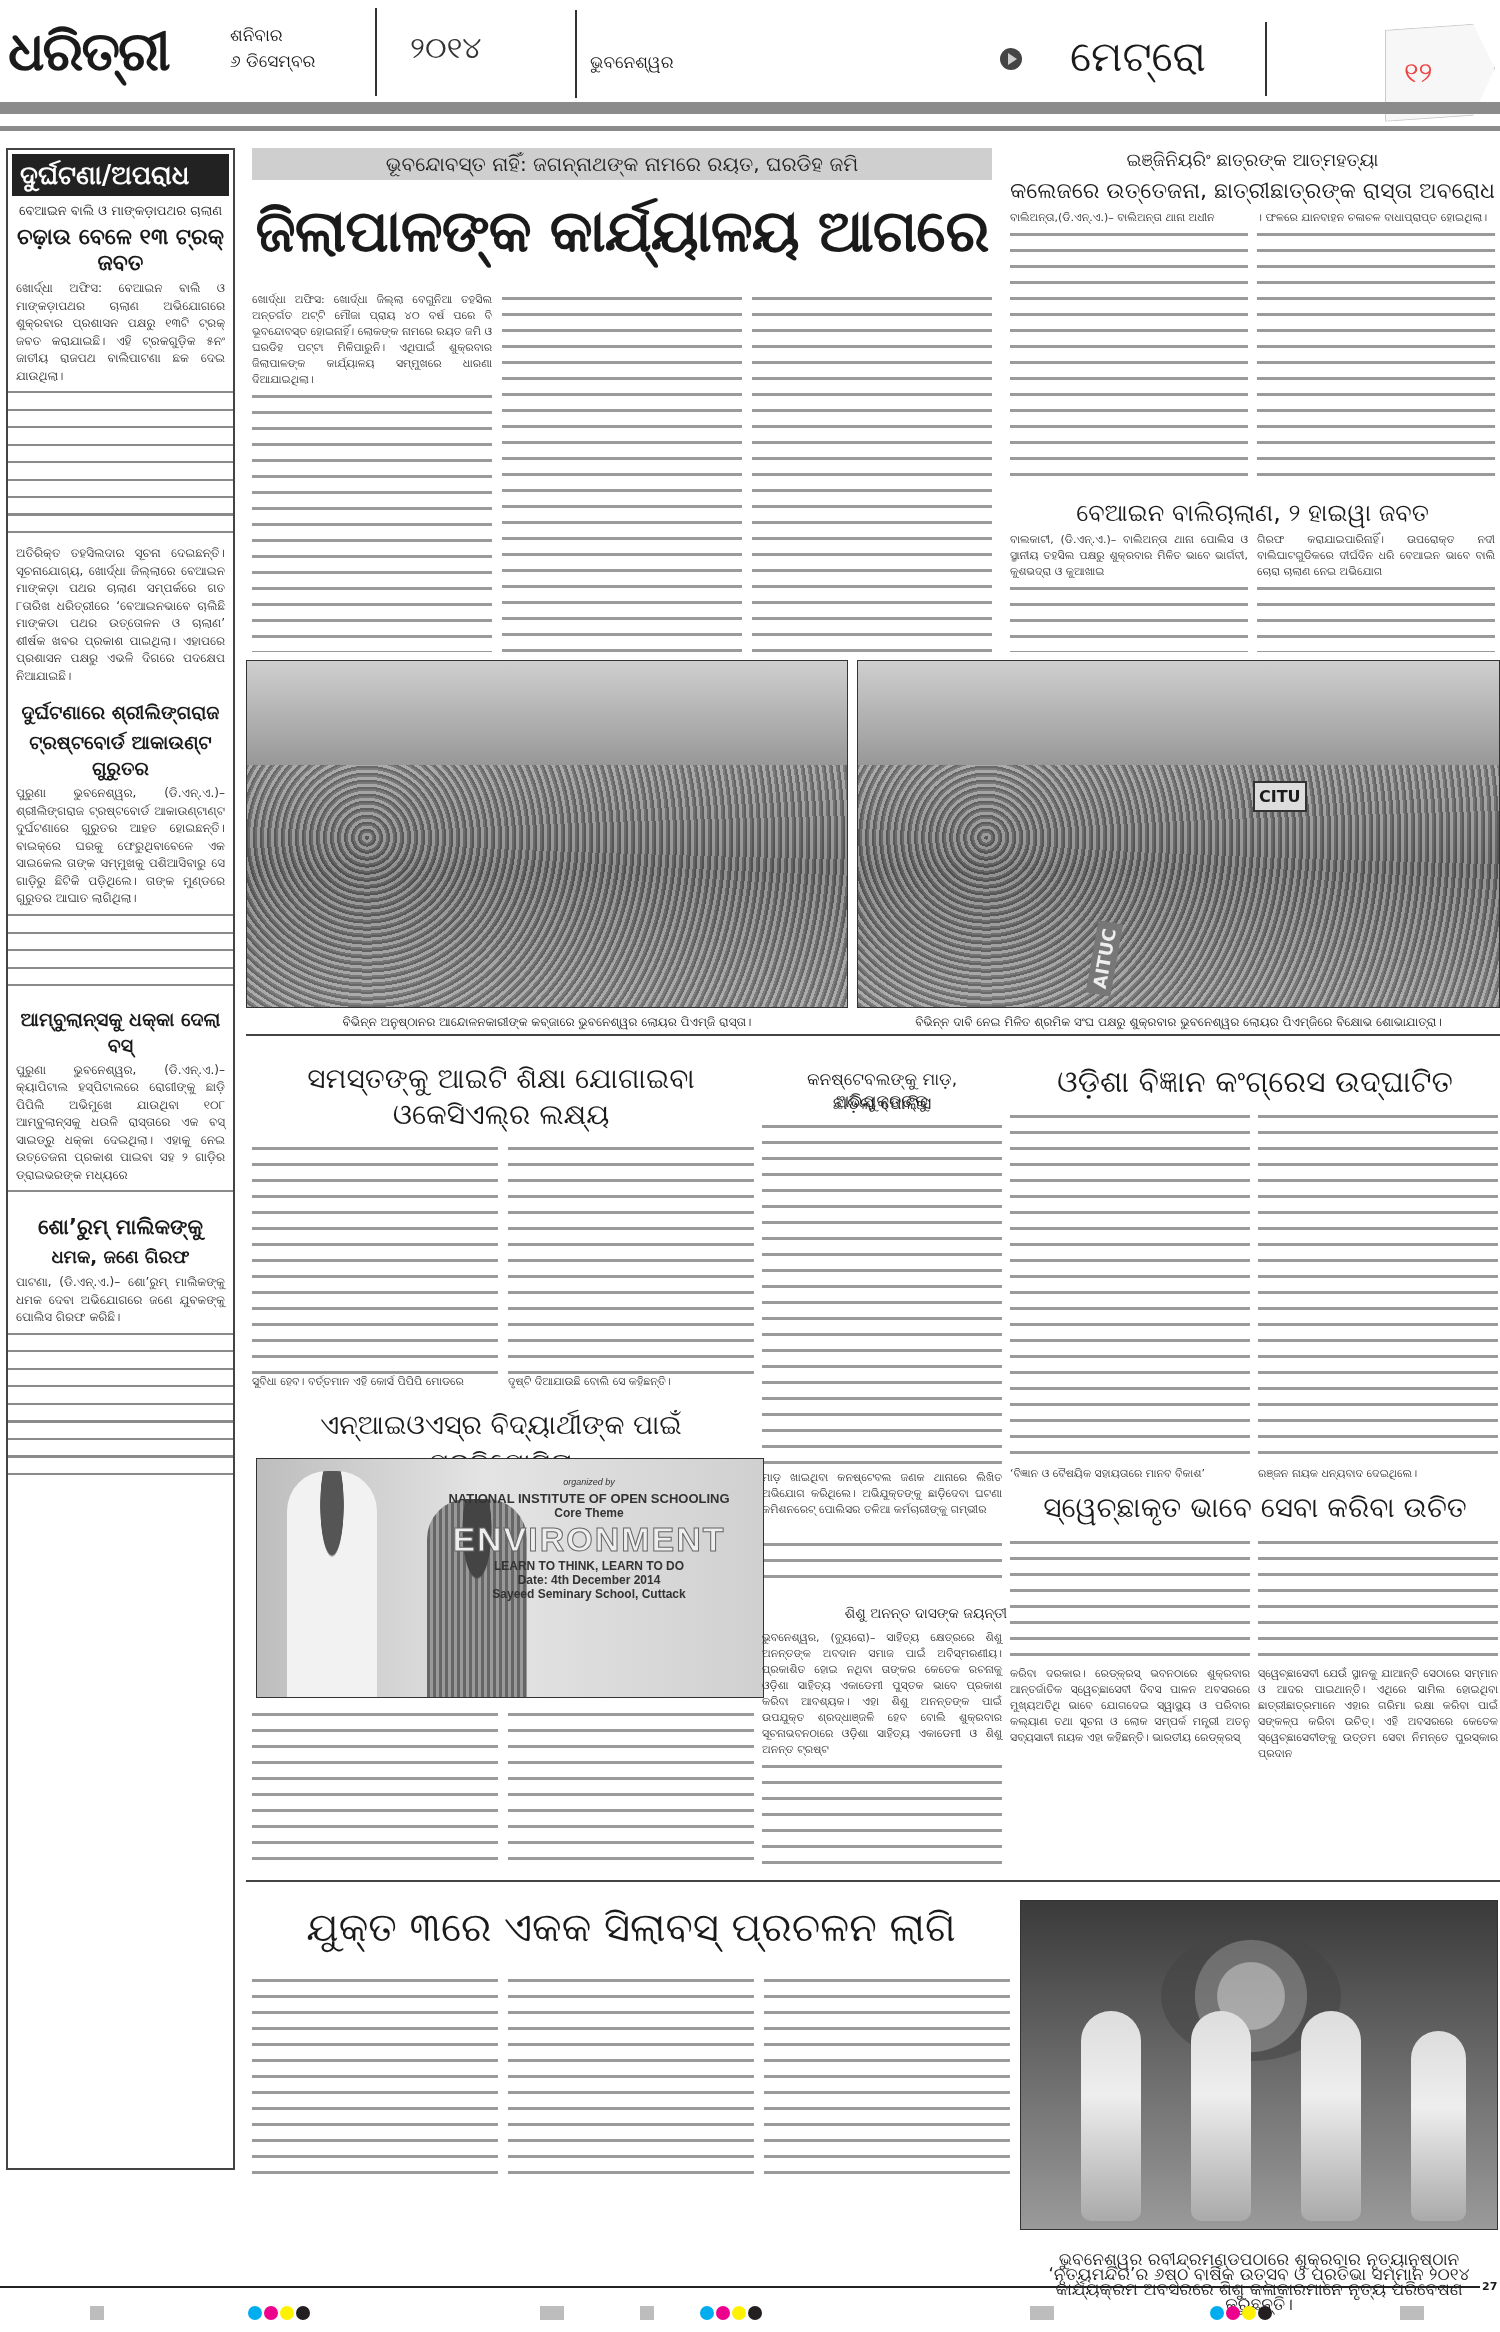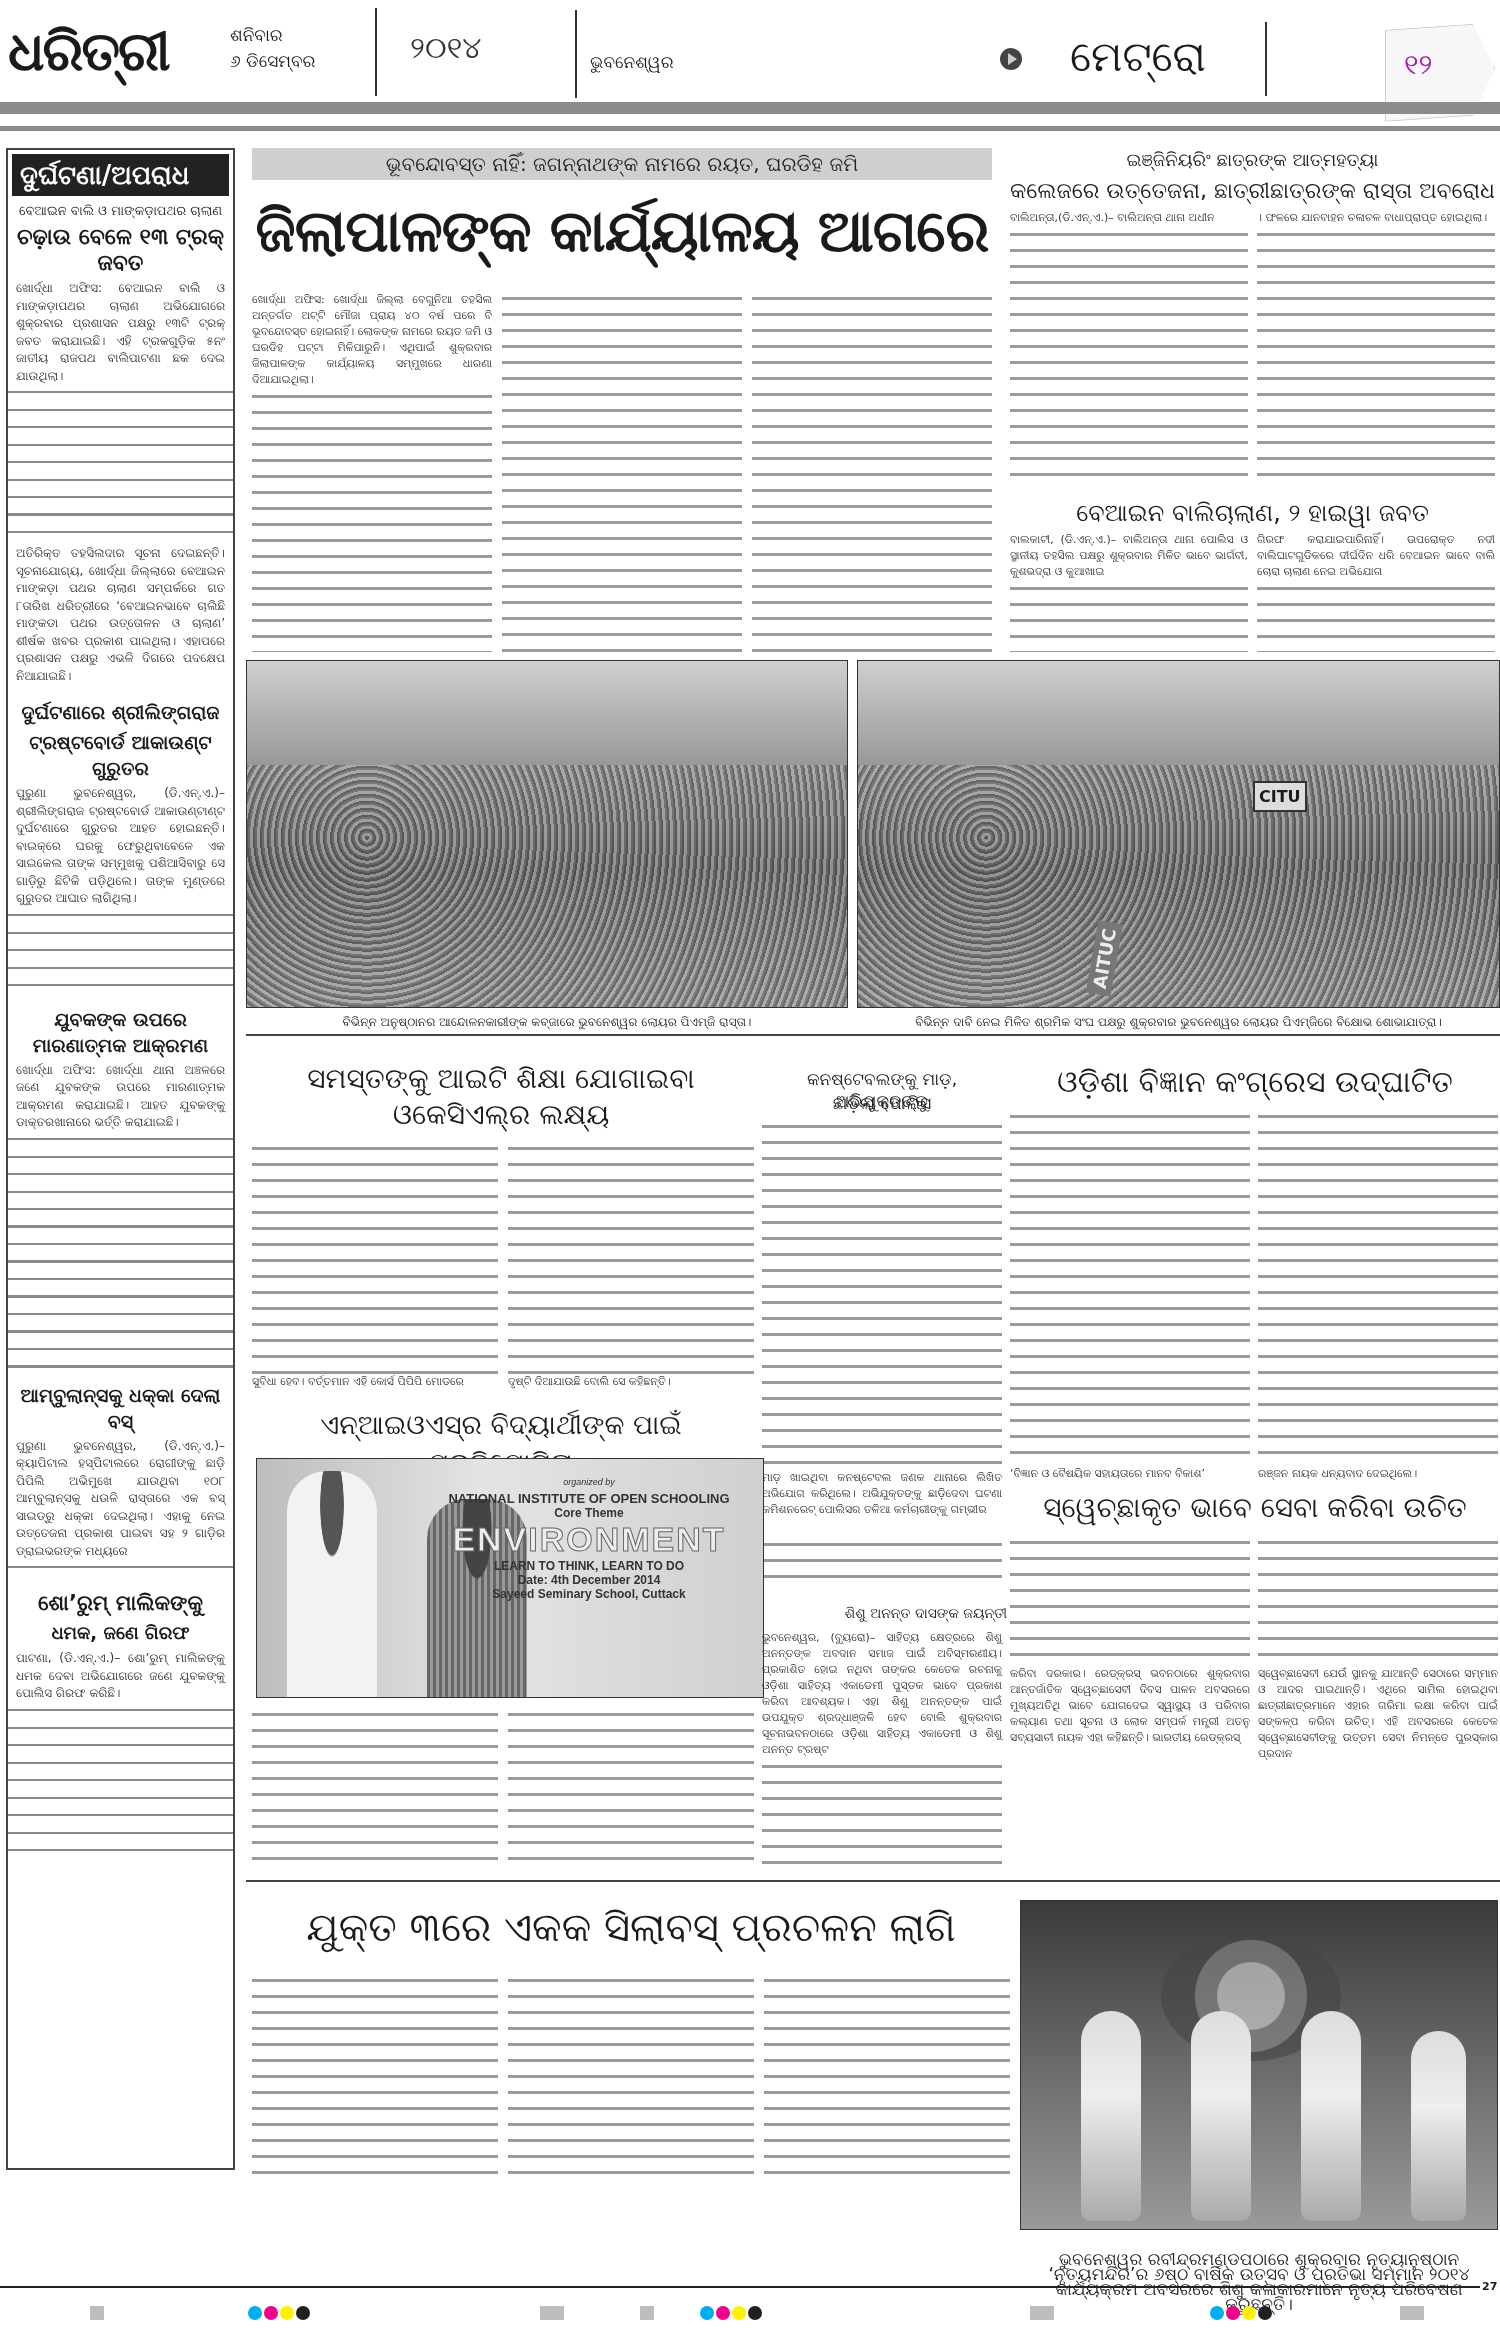--- a/index.html
+++ b/index.html
@@ -12,7 +12,7 @@
 .play-icon{left:338px;top:48px;width:22px;height:22px;border-radius:50%;background:#444}
 .play-icon:after{content:"";position:absolute;left:8px;top:5px;border-left:9px solid #ccc;border-top:6px solid transparent;border-bottom:6px solid transparent}
 .page-curl{left:1385px;top:26px;width:110px;height:92px;background:#f7f7f7;border:1px solid #ccc;box-shadow:2px 3px 8px rgba(0,0,0,.35);transform:skewY(-4deg);clip-path:polygon(0 0,80% 0,100% 50%,80% 100%,0 100%)}
-.page-num{left:1404px;top:48px;font-size:28px;line-height:34px;color:#a21caf}
+.page-num{left:1404px;top:56px;font-size:28px;line-height:34px;color:#ef4444}
 .band1{left:0;top:102px;width:1500px;height:12px;background:#8b8b8b}
 .band2{left:0;top:126px;width:1500px;height:5px;background:#8b8b8b}
 

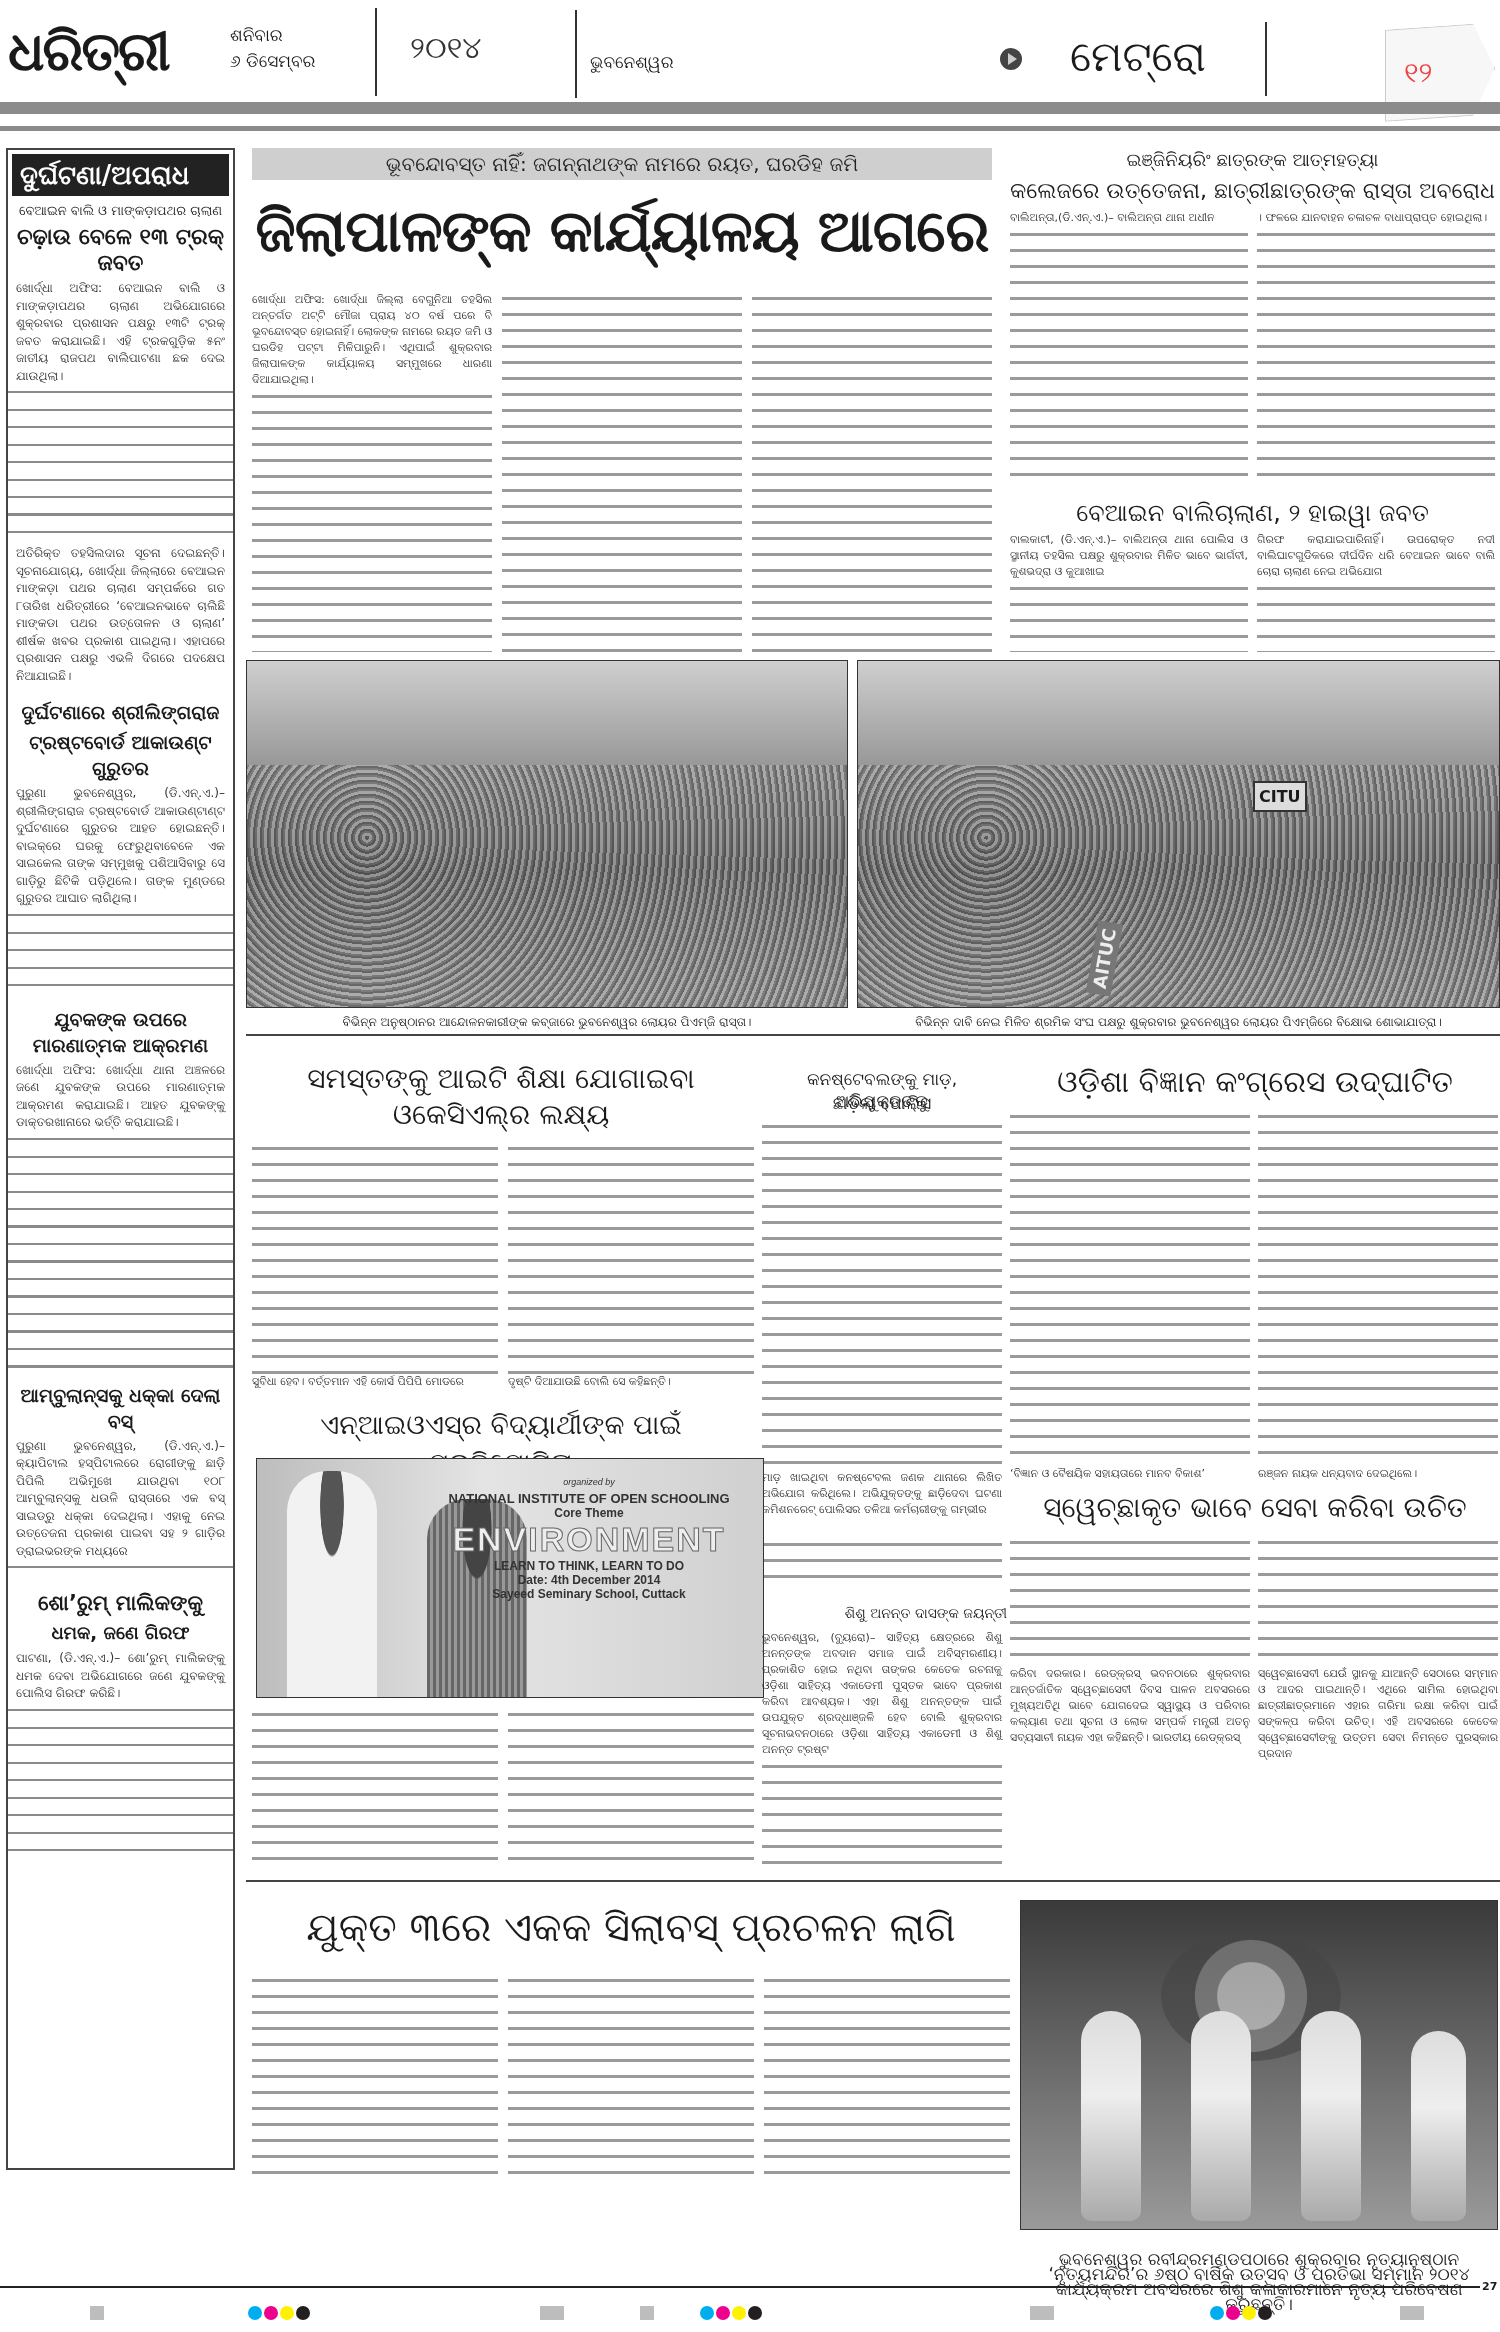--- a/index.html
+++ b/index.html
@@ -81,11 +81,6 @@
     <div class="body-txt fill" style="height:88px"></div>
   </article>
 
-  <article style="margin-top:10px">
-    <div class="l-head" style="font-size:19px">ଯୁବକଙ୍କ ଉପରେ ମାରଣାତ୍ମକ ଆକ୍ରମଣ</div>
-    <div class="body-txt">ଖୋର୍ଦ୍ଧା ଅଫିସ: ଖୋର୍ଦ୍ଧା ଥାନା ଅଞ୍ଚଳରେ ଜଣେ ଯୁବକଙ୍କ ଉପରେ ମାରଣାତ୍ମକ ଆକ୍ରମଣ କରାଯାଇଛି। ଆହତ ଯୁବକଙ୍କୁ ଡାକ୍ତରଖାନାରେ ଭର୍ତ୍ତି କରାଯାଇଛି।</div>
-    <div class="body-txt fill" style="height:240px"></div>
-  </article>
 
   <article style="margin-top:10px">
     <div class="l-head" style="font-size:19px">ଆମ୍ବୁଲାନ୍ସକୁ ଧକ୍କା ଦେଲା ବସ୍</div>

